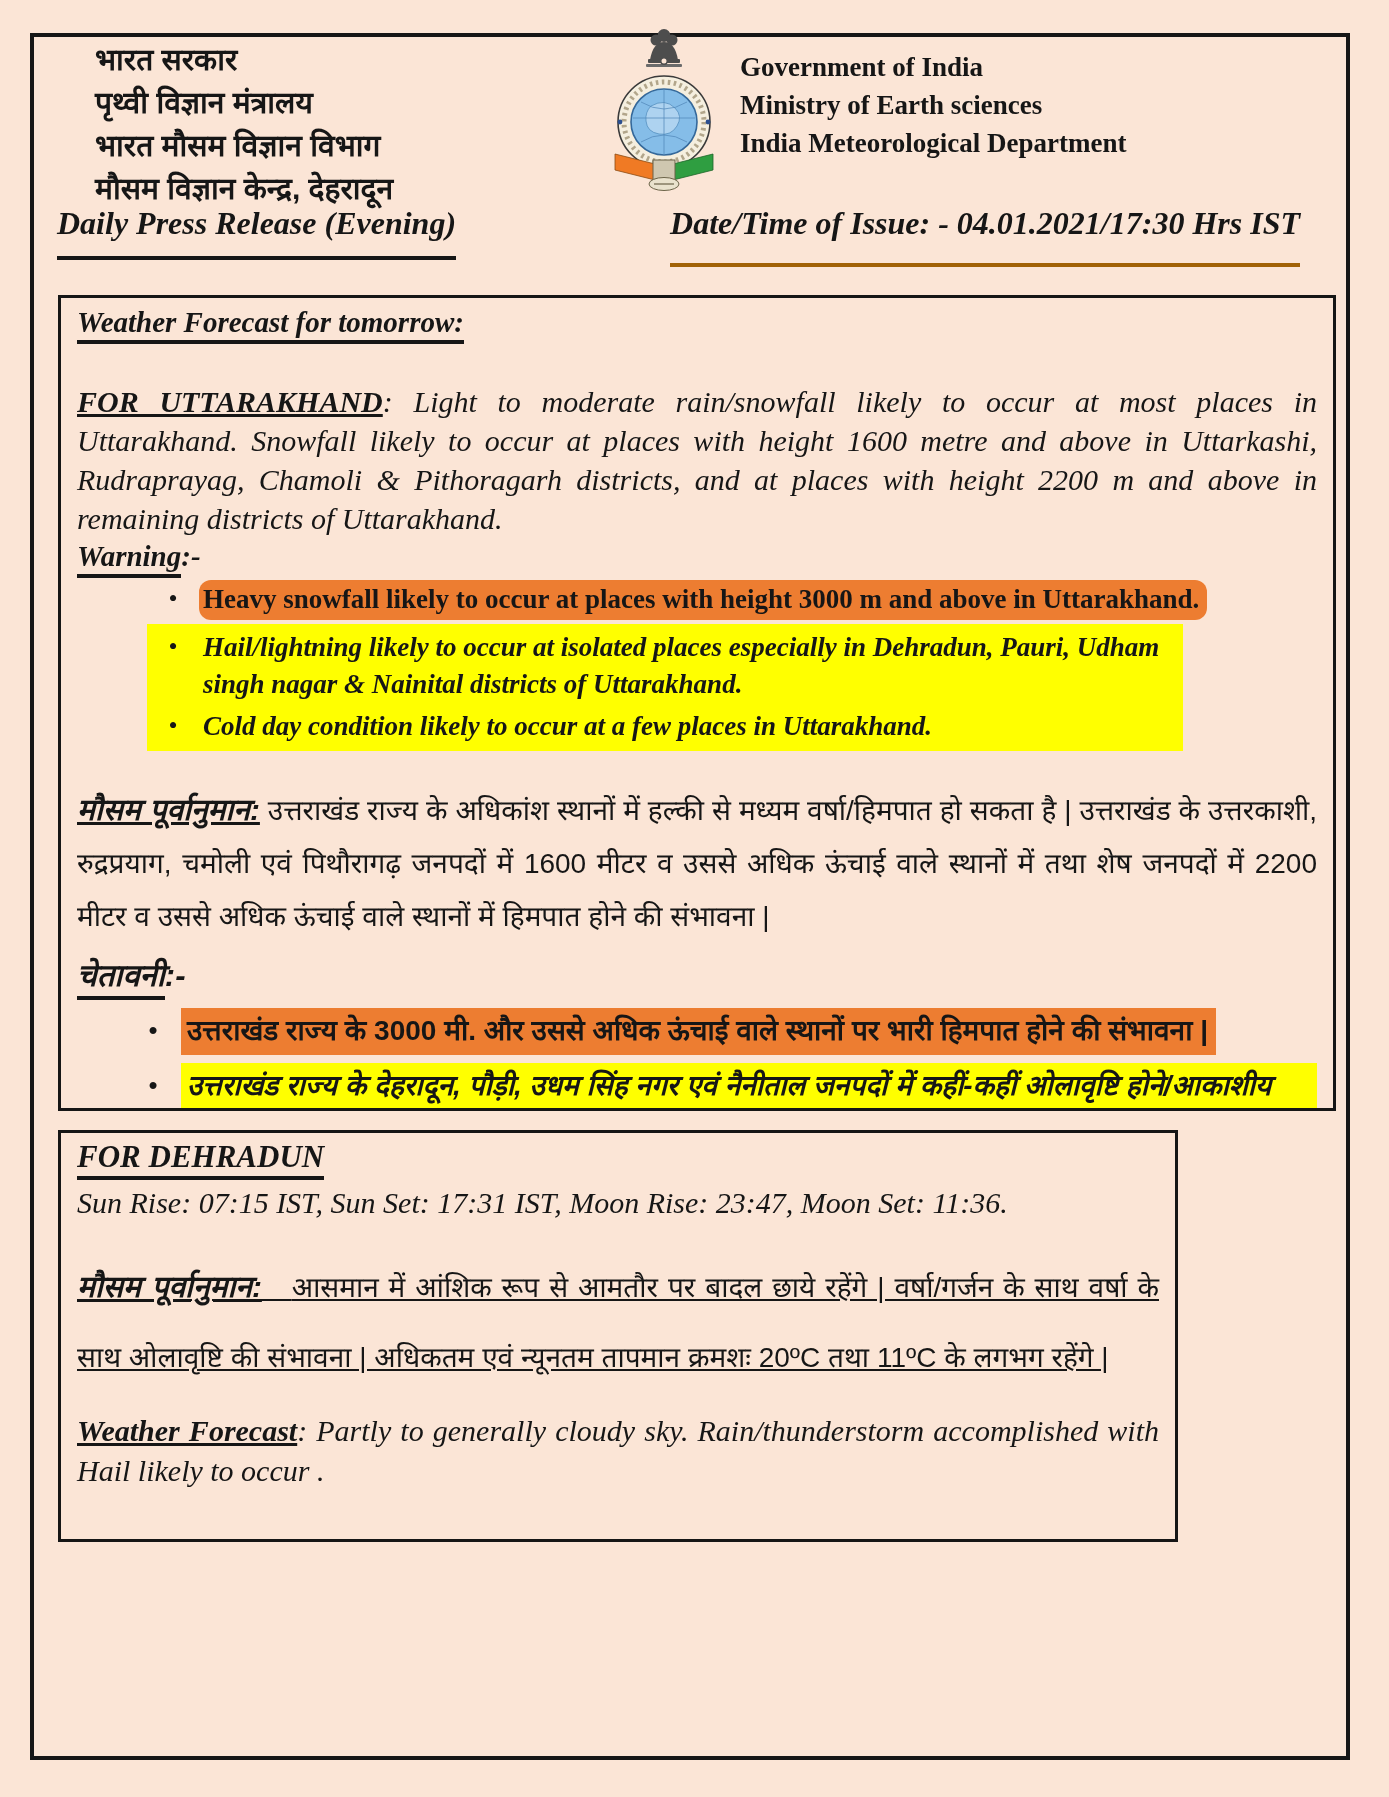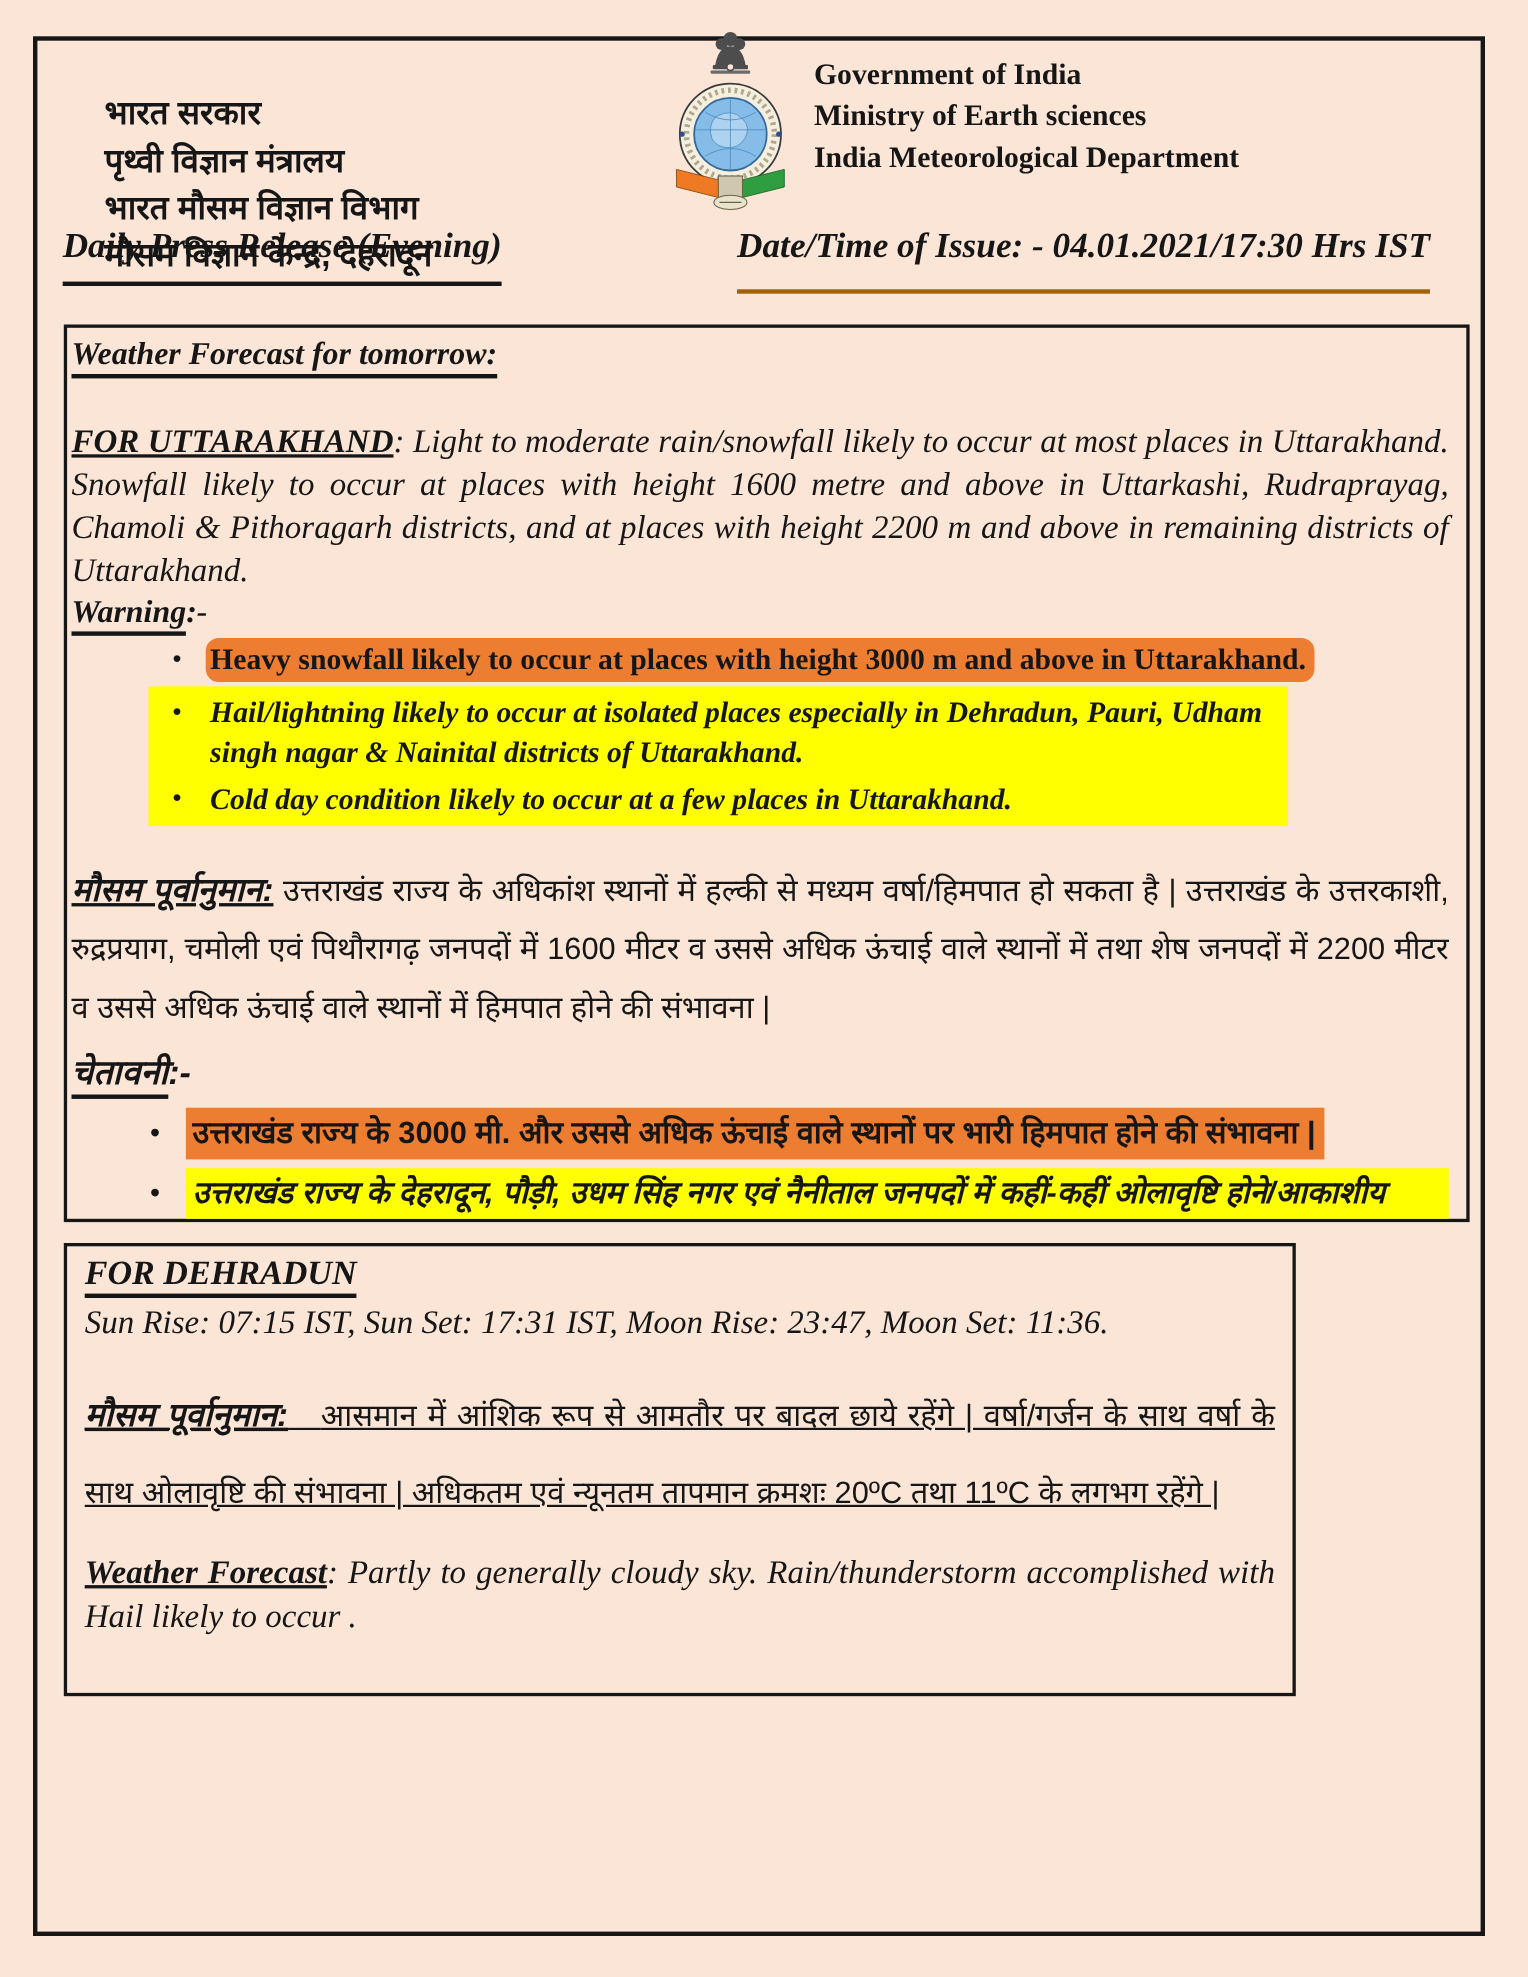--- a/index.html
+++ b/index.html
@@ -19,7 +19,7 @@
   .hdr-hi {
     position:absolute; left:95px; top:38px;
     font-family:"Liberation Sans", sans-serif;
-    font-weight:bold; font-size:30px; line-height:43px;margin-top:44px;
+    font-weight:bold; font-size:30px; line-height:43px;
   }
   .hdr-en {
     position:absolute; left:740px; top:48px;

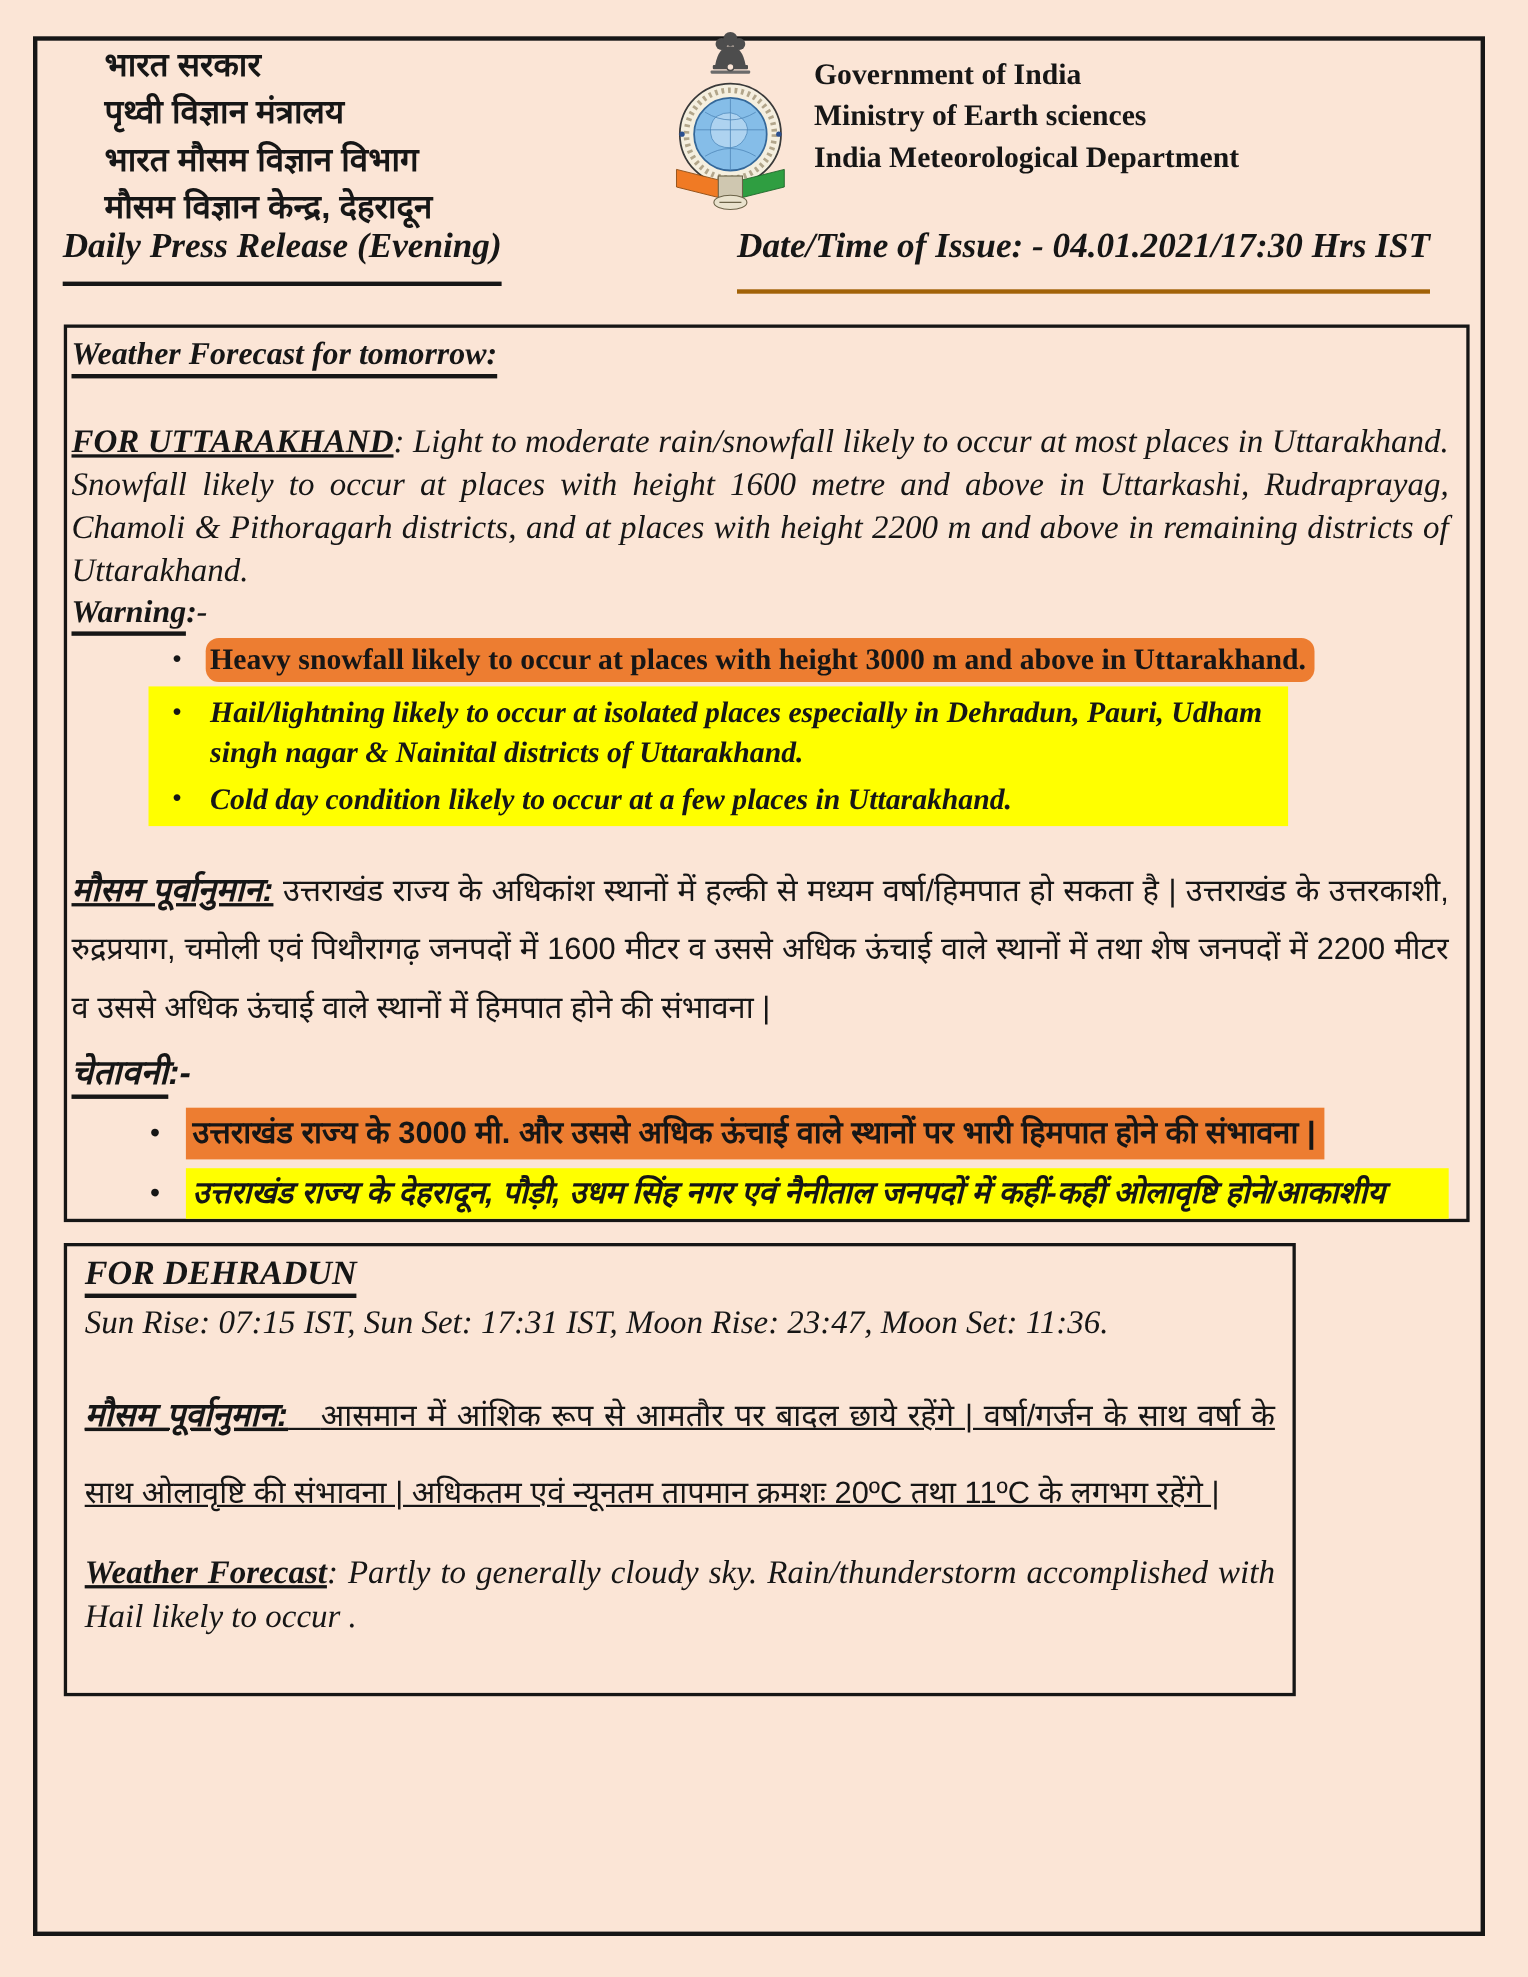--- a/index.html
+++ b/index.html
@@ -40,7 +40,7 @@
   
   .box1 {
     position:absolute; left:58px; top:295px; width:1278px; height:816px;
-    border:3px solid #161616; padding:8px 16px 0 4px; overflow:hidden;
+    border:3px solid #161616; padding:8px 16px 0 16px; overflow:hidden;
   }
   .box2 {
     position:absolute; left:58px; top:1130px; width:1120px; height:412px;

